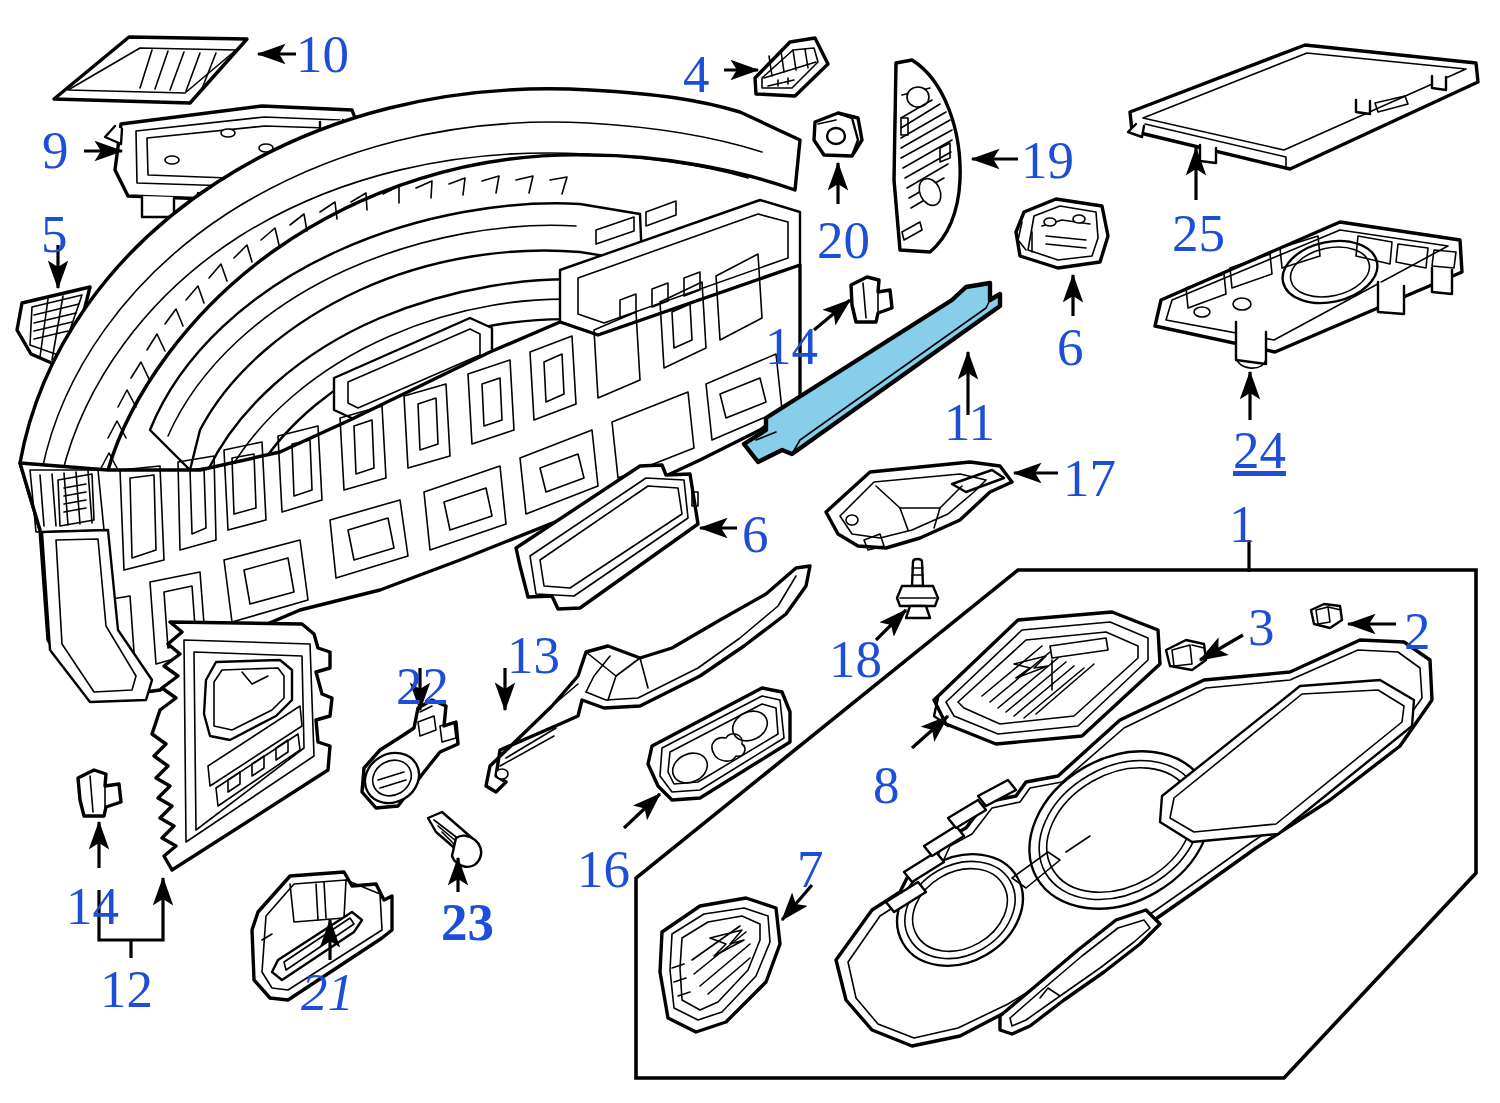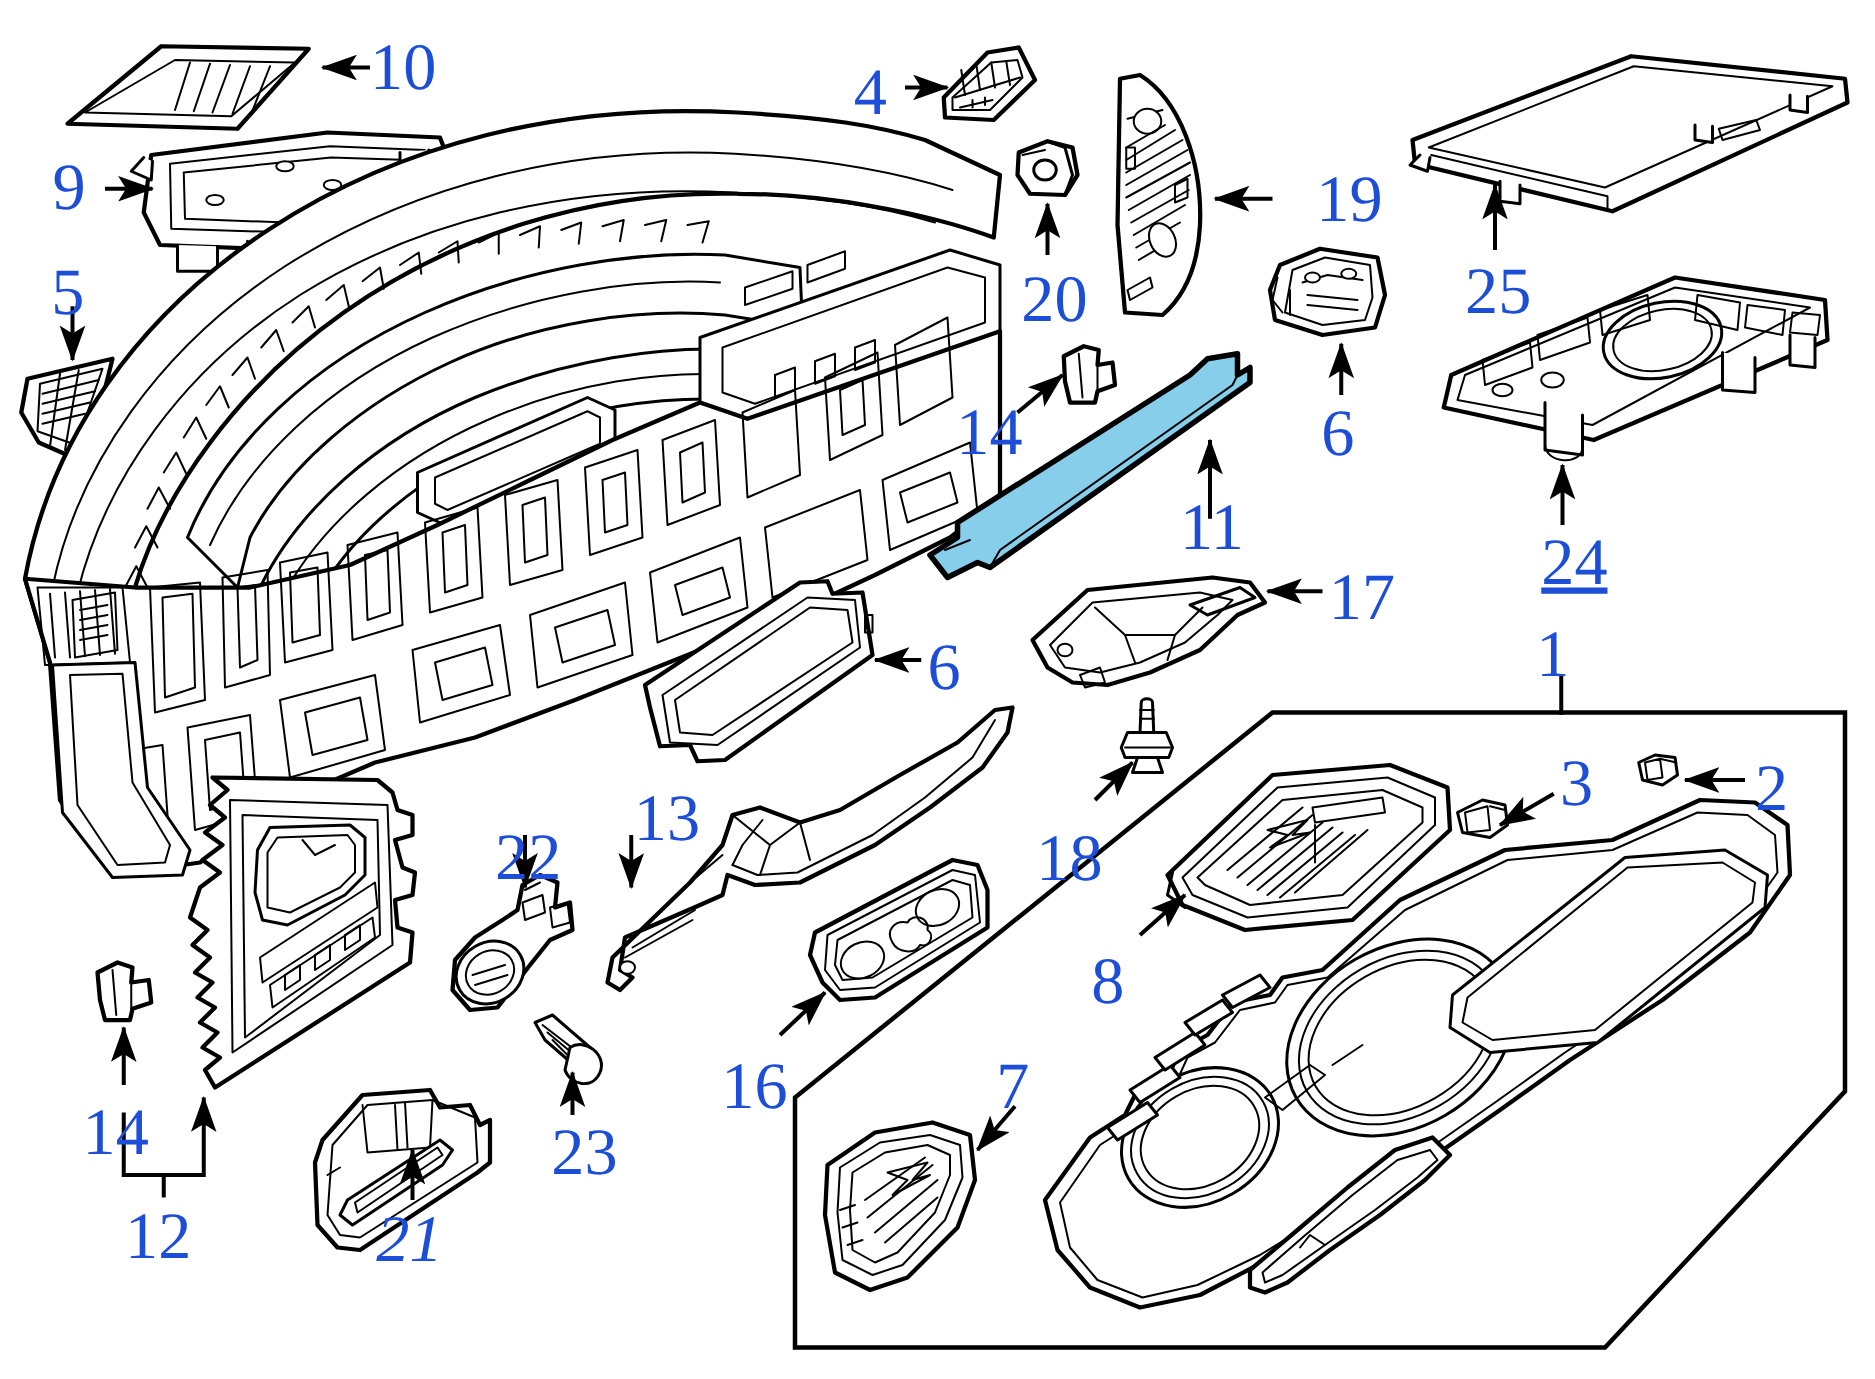--- a/index.html
+++ b/index.html
@@ -594,7 +594,7 @@
     <span class="callout" style="left:577px;top:843px;">16</span>
     <span class="callout" style="left:1063px;top:452px;">17</span>
     <span class="callout" style="left:829px;top:633px;margin-top:28px;">18</span>
-    <span class="callout" style="left:1021px;top:134px;margin-left:32px;">19</span>
+    <span class="callout" style="left:1021px;top:134px;">19</span>
     <span class="callout" style="left:817px;top:214px;">20</span>
     <span class="callout" style="left:301px;top:966px;font-style:italic;">21</span>
     <span class="callout" style="left:396px;top:628px;margin-top:32px;">22</span>

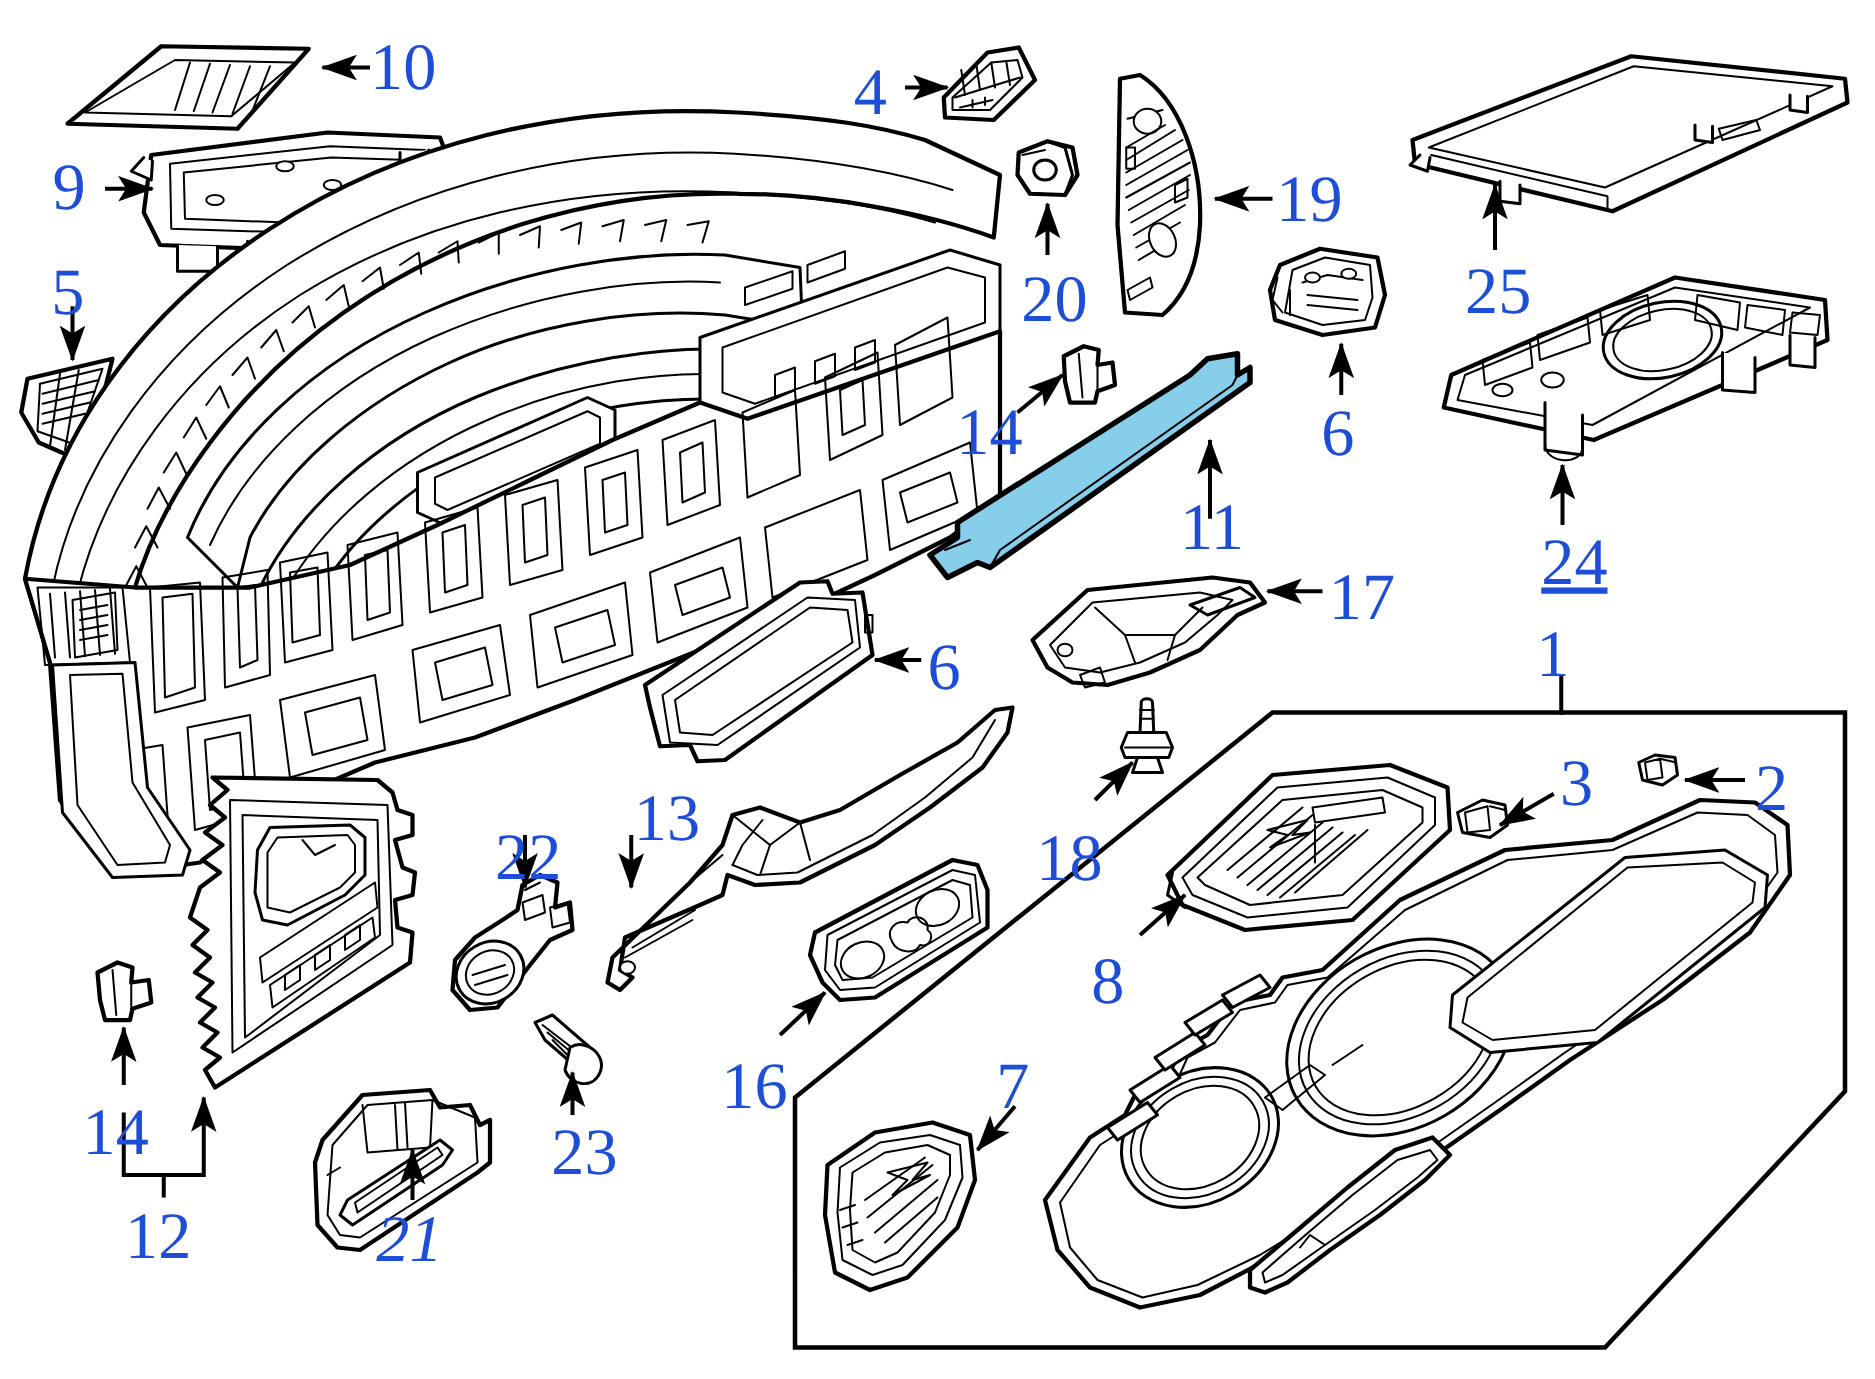--- a/index.html
+++ b/index.html
@@ -593,7 +593,7 @@
     <span class="callout" style="left:742px;top:508px;">6</span>
     <span class="callout" style="left:577px;top:843px;">16</span>
     <span class="callout" style="left:1063px;top:452px;">17</span>
-    <span class="callout" style="left:829px;top:633px;margin-top:28px;">18</span>
+    <span class="callout" style="left:829px;top:633px;">18</span>
     <span class="callout" style="left:1021px;top:134px;">19</span>
     <span class="callout" style="left:817px;top:214px;">20</span>
     <span class="callout" style="left:301px;top:966px;font-style:italic;">21</span>

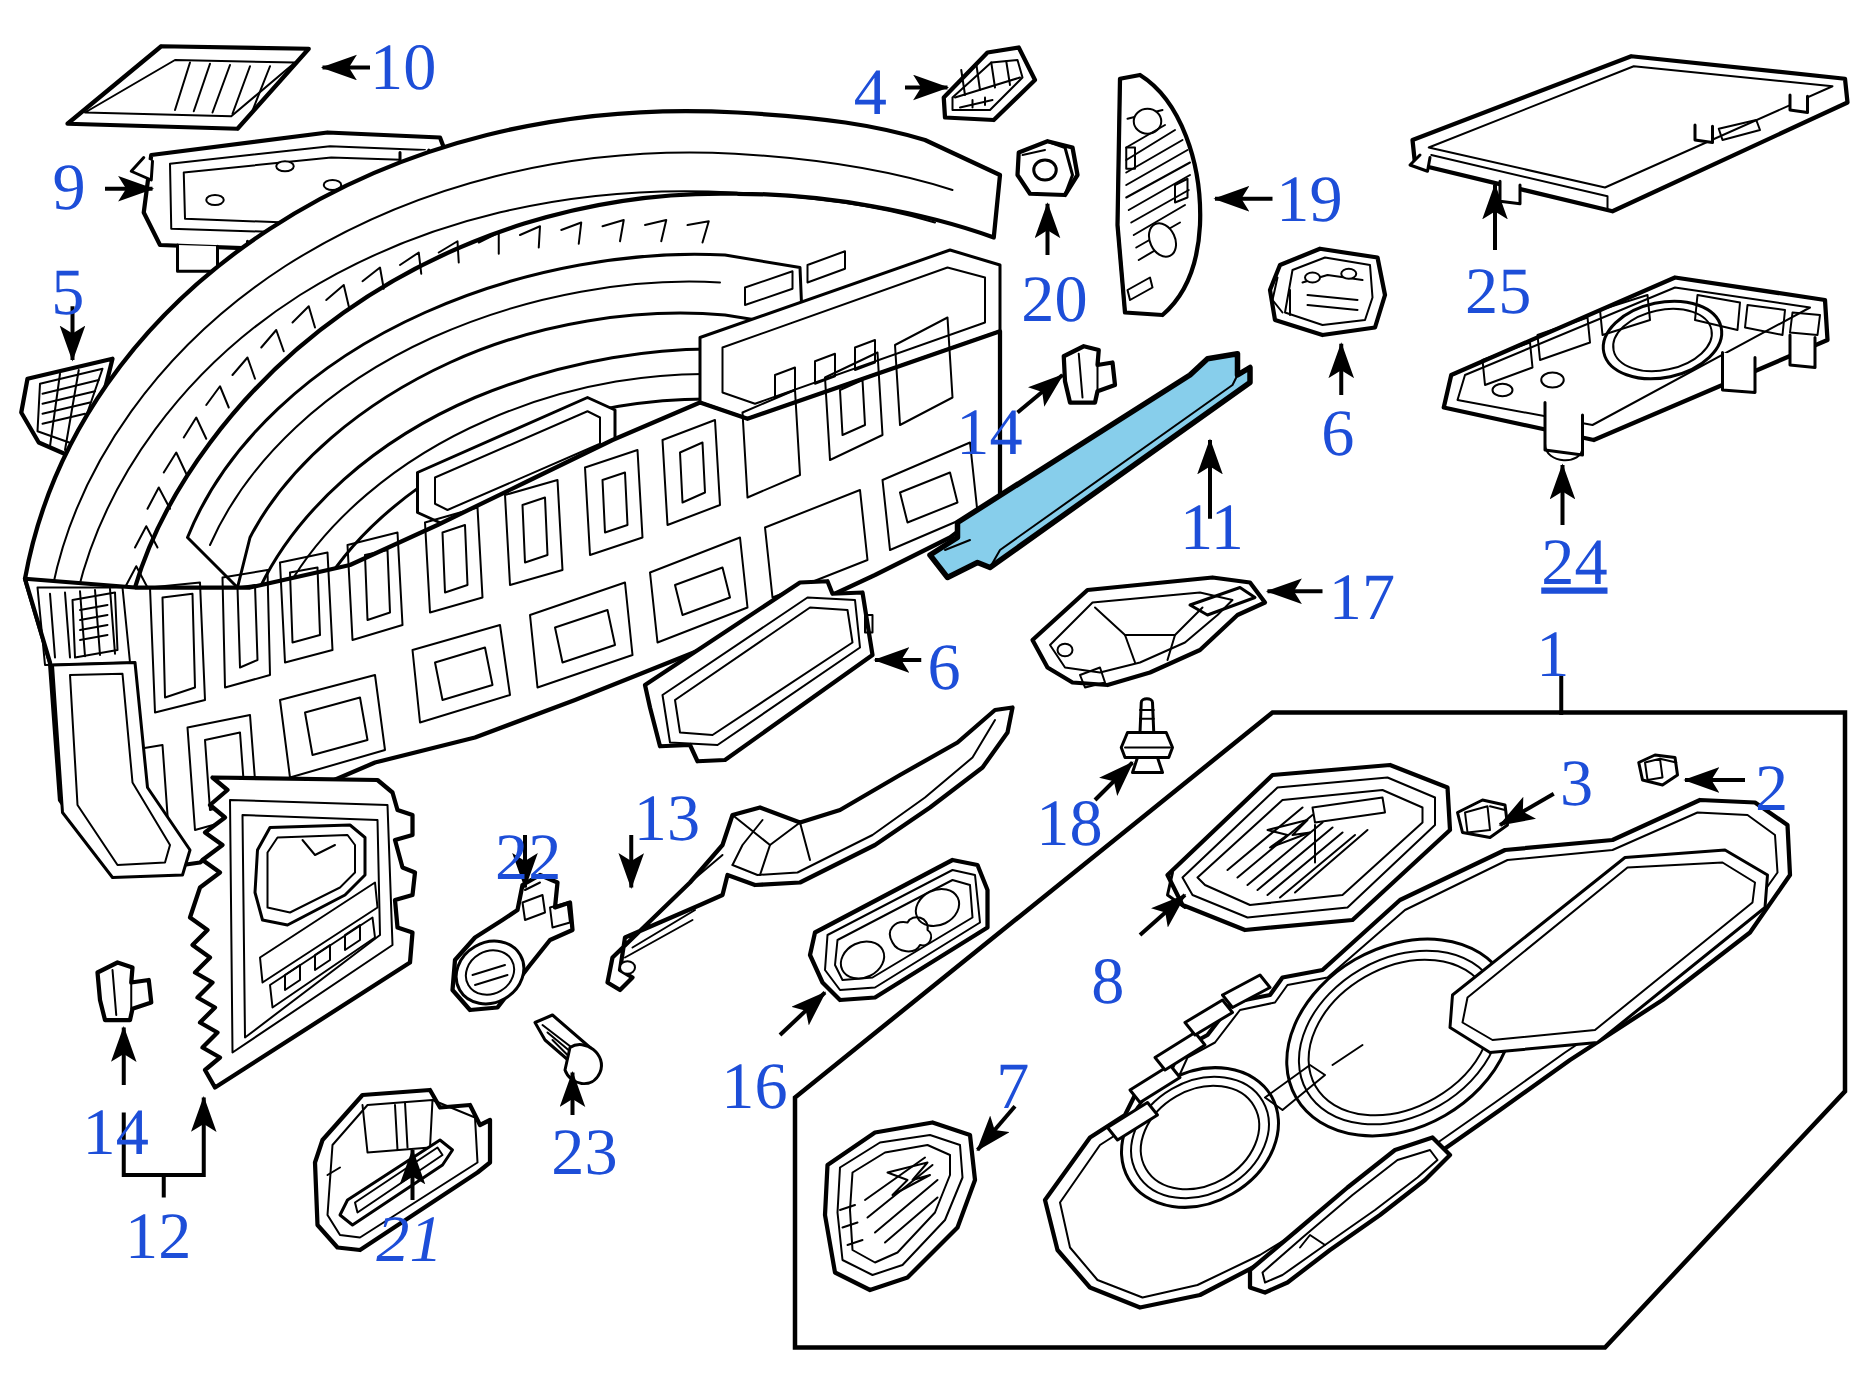--- a/index.html
+++ b/index.html
@@ -598,7 +598,7 @@
     <span class="callout" style="left:817px;top:214px;">20</span>
     <span class="callout" style="left:301px;top:966px;font-style:italic;">21</span>
     <span class="callout" style="left:396px;top:628px;margin-top:32px;">22</span>
-    <span class="callout" style="left:441px;top:896px;">23</span>
+    <span class="callout" style="left:441px;top:896px;font-weight:bold;">23</span>
     <span class="callout" style="left:1233px;top:424px;text-decoration:underline;">24</span>
     <span class="callout" style="left:1172px;top:207px;">25</span>
   </div>

